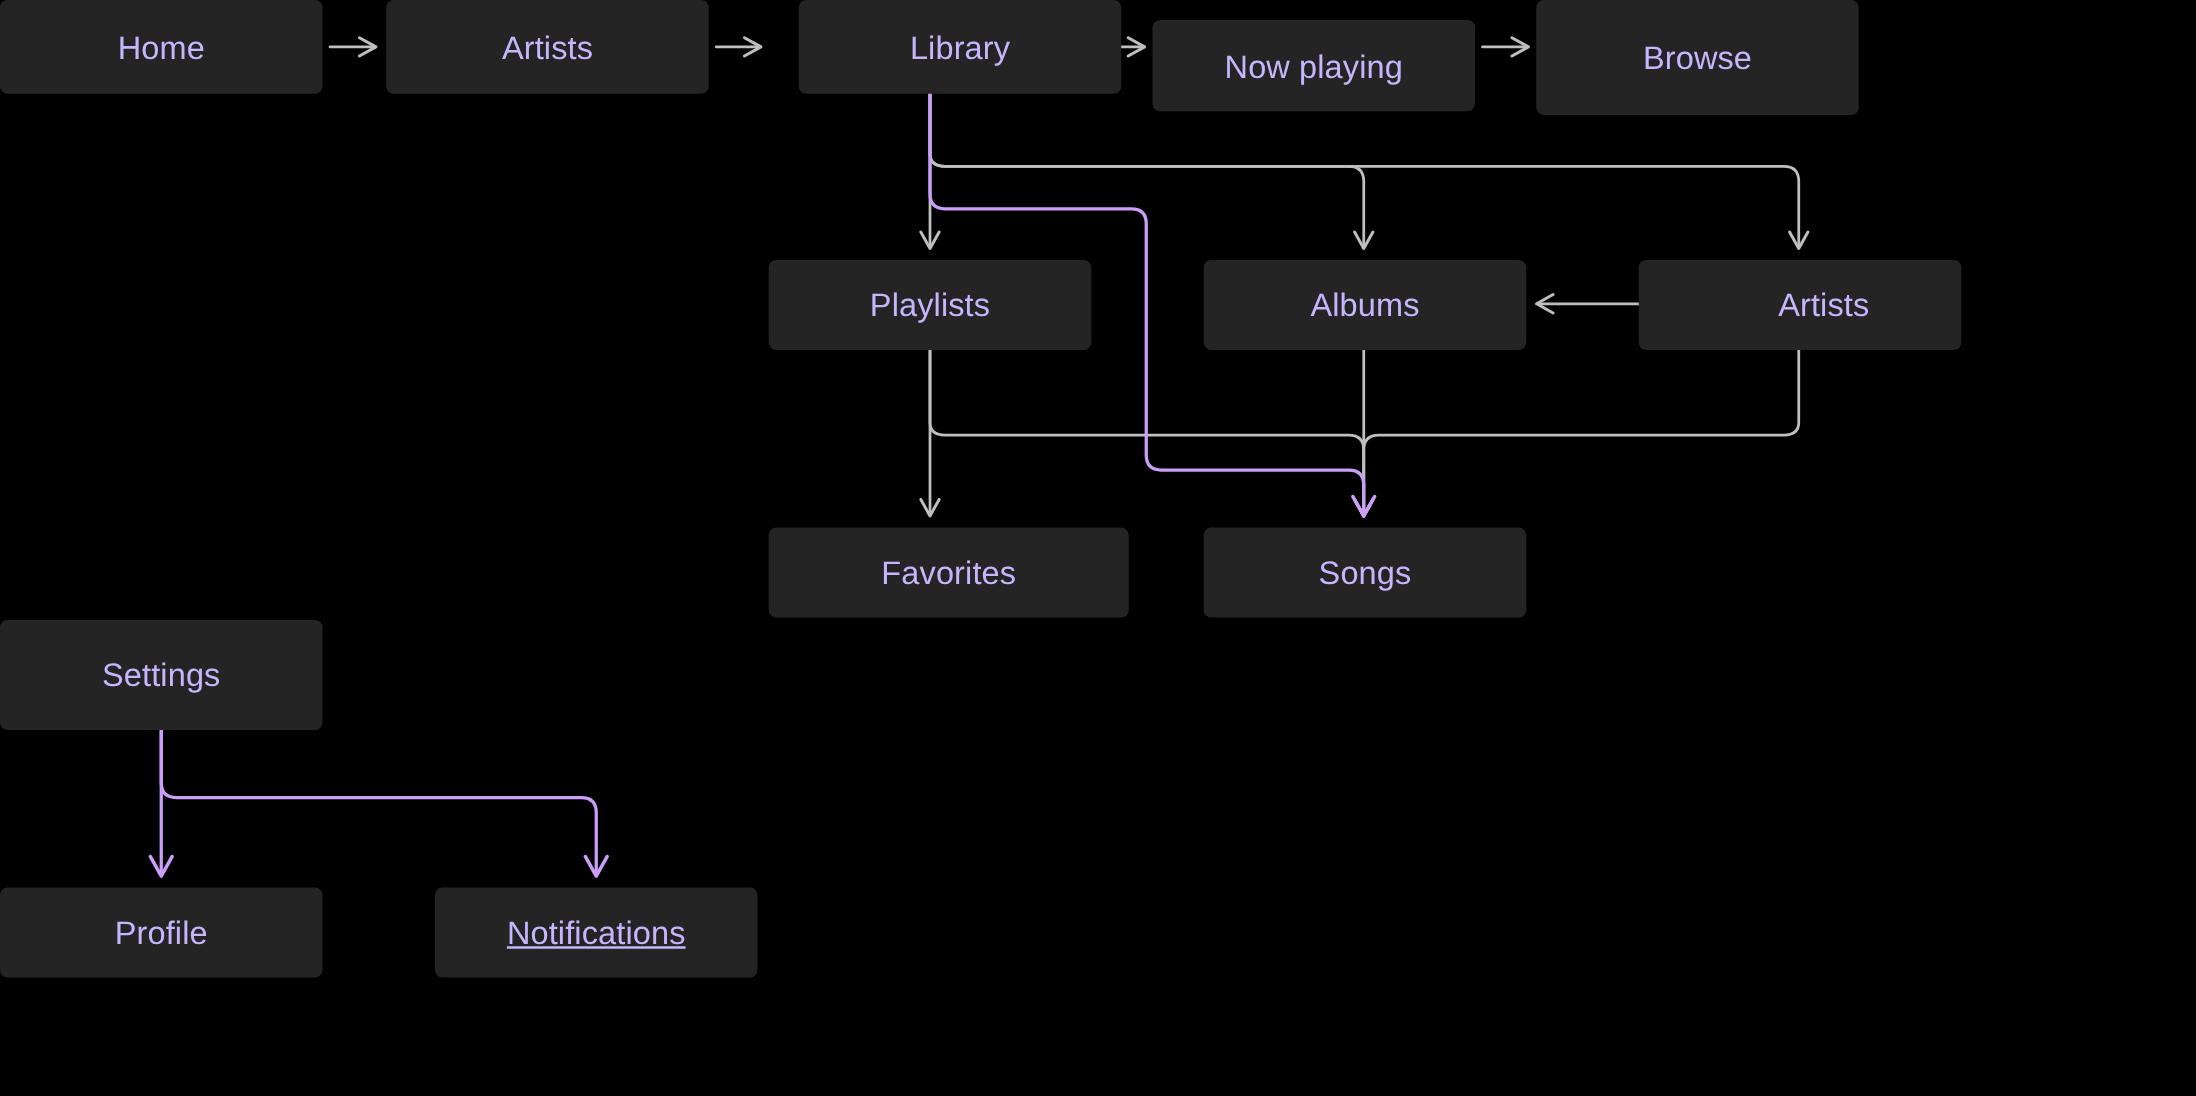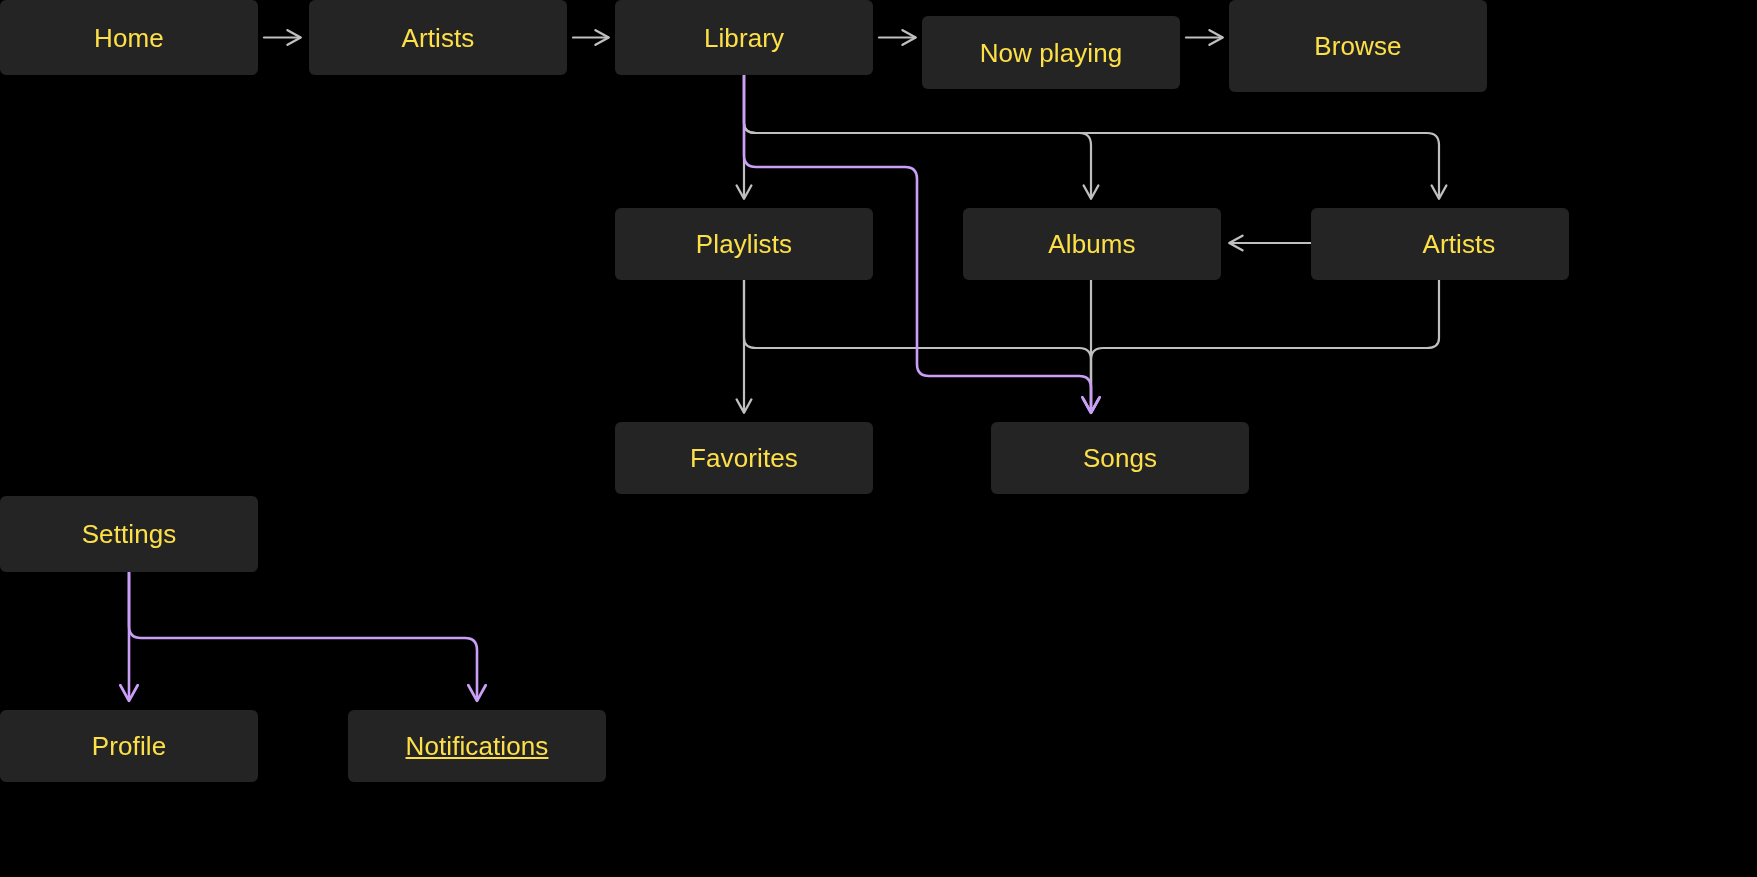--- a/index.html
+++ b/index.html
@@ -37,7 +37,7 @@
     display: flex;
     align-items: center;
     justify-content: center;
-    color: #fde047;
+    color: #c4b5fd;
     font-size: 26px;
     font-weight: 400;
     letter-spacing: 0.1px;

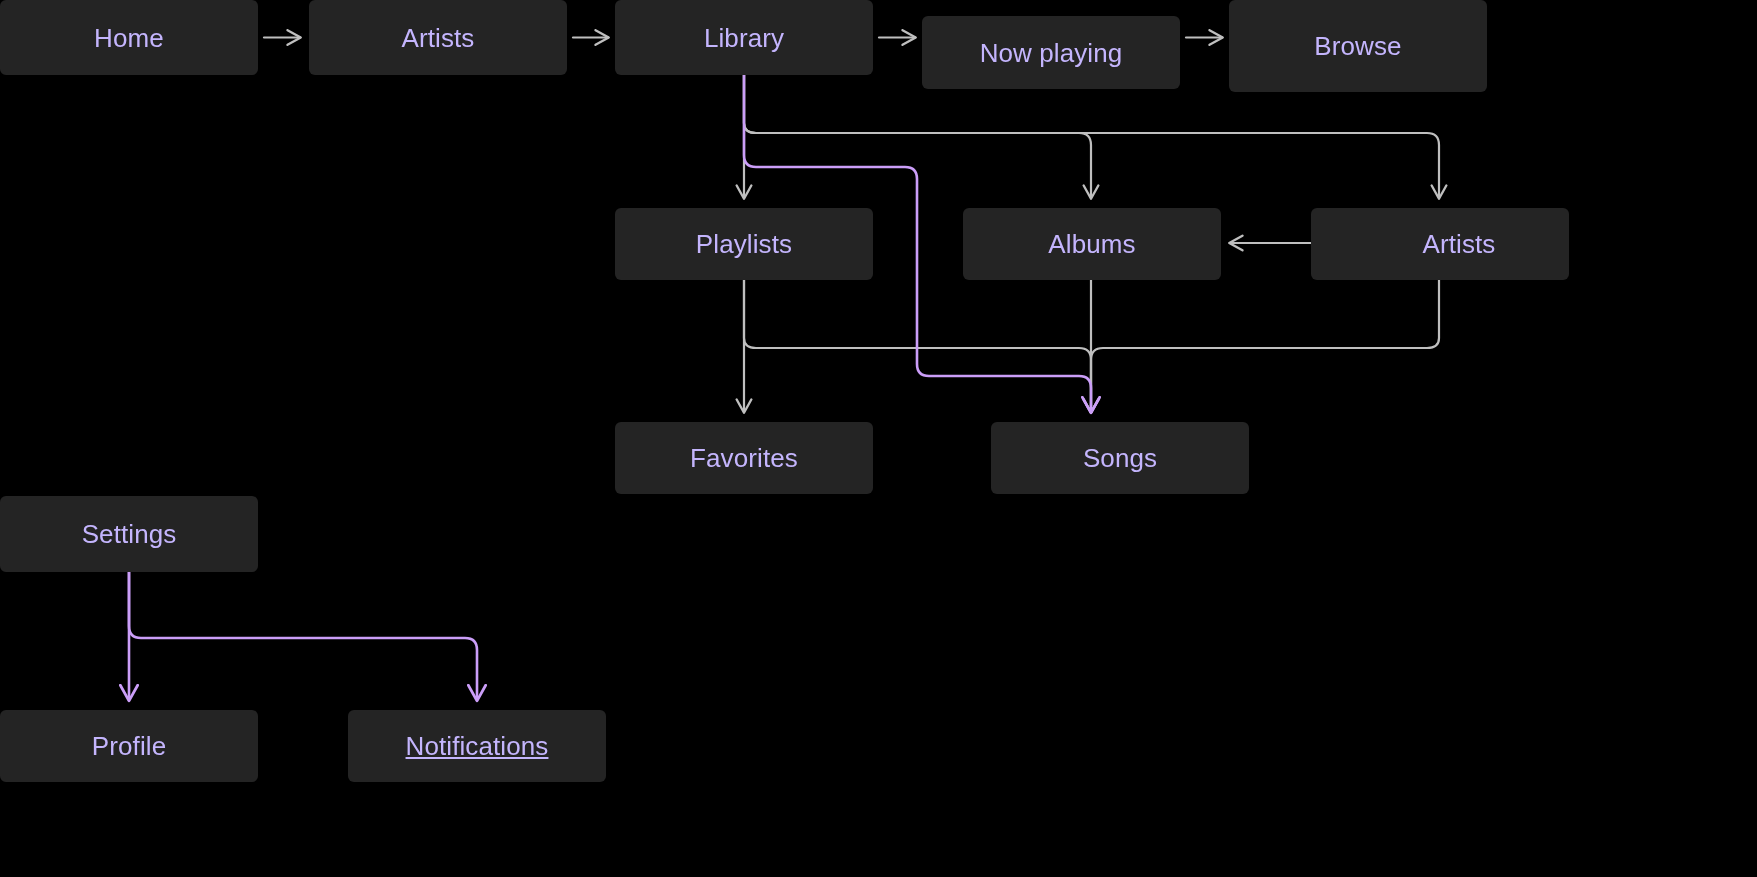--- a/index.html
+++ b/index.html
@@ -109,7 +109,7 @@
     <span class="node-label">Artists</span>
   </div>
 
-  <div class="node" style="left:615px; top:0px; width:258px; height:75px;">
+  <div class="node" style="left:639px; top:0px; width:258px; height:75px;">
     <span class="node-label">Library</span>
   </div>
 

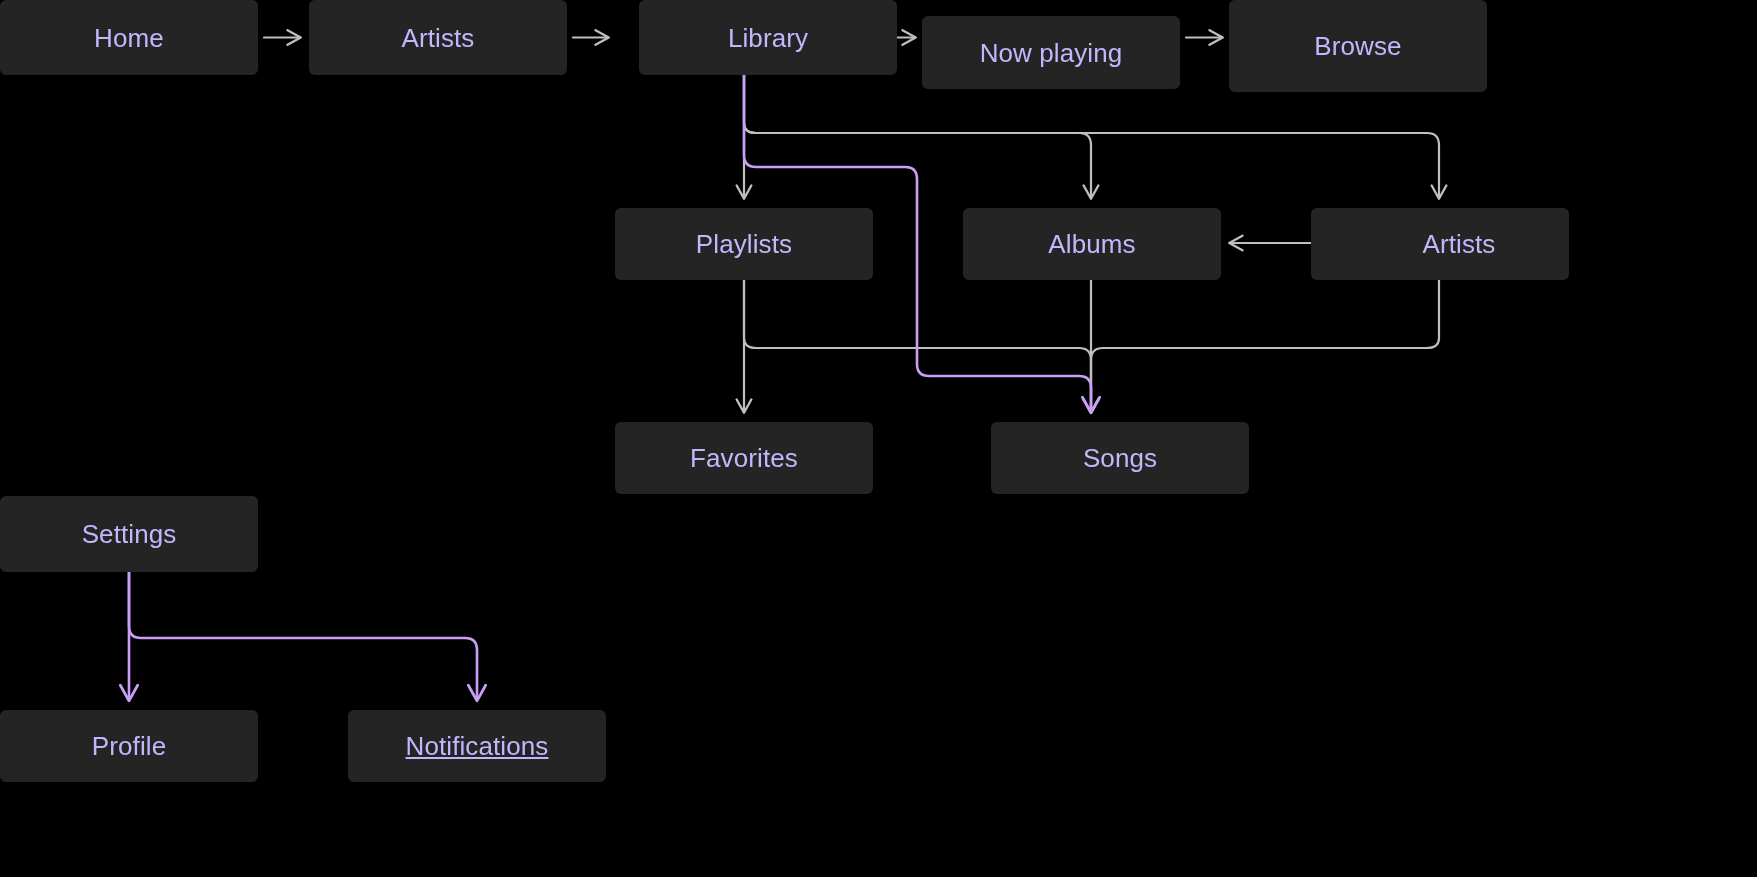--- a/index.html
+++ b/index.html
@@ -133,7 +133,7 @@
     <span class="node-label">Artists</span>
   </div>
 
-  <div class="node" style="left:615px; top:422px; width:258px; height:72px;justify-content:center;">
+  <div class="node" style="left:615px; top:422px; width:288px; height:72px;justify-content:center;">
     <span class="node-label">Favorites</span>
   </div>
 

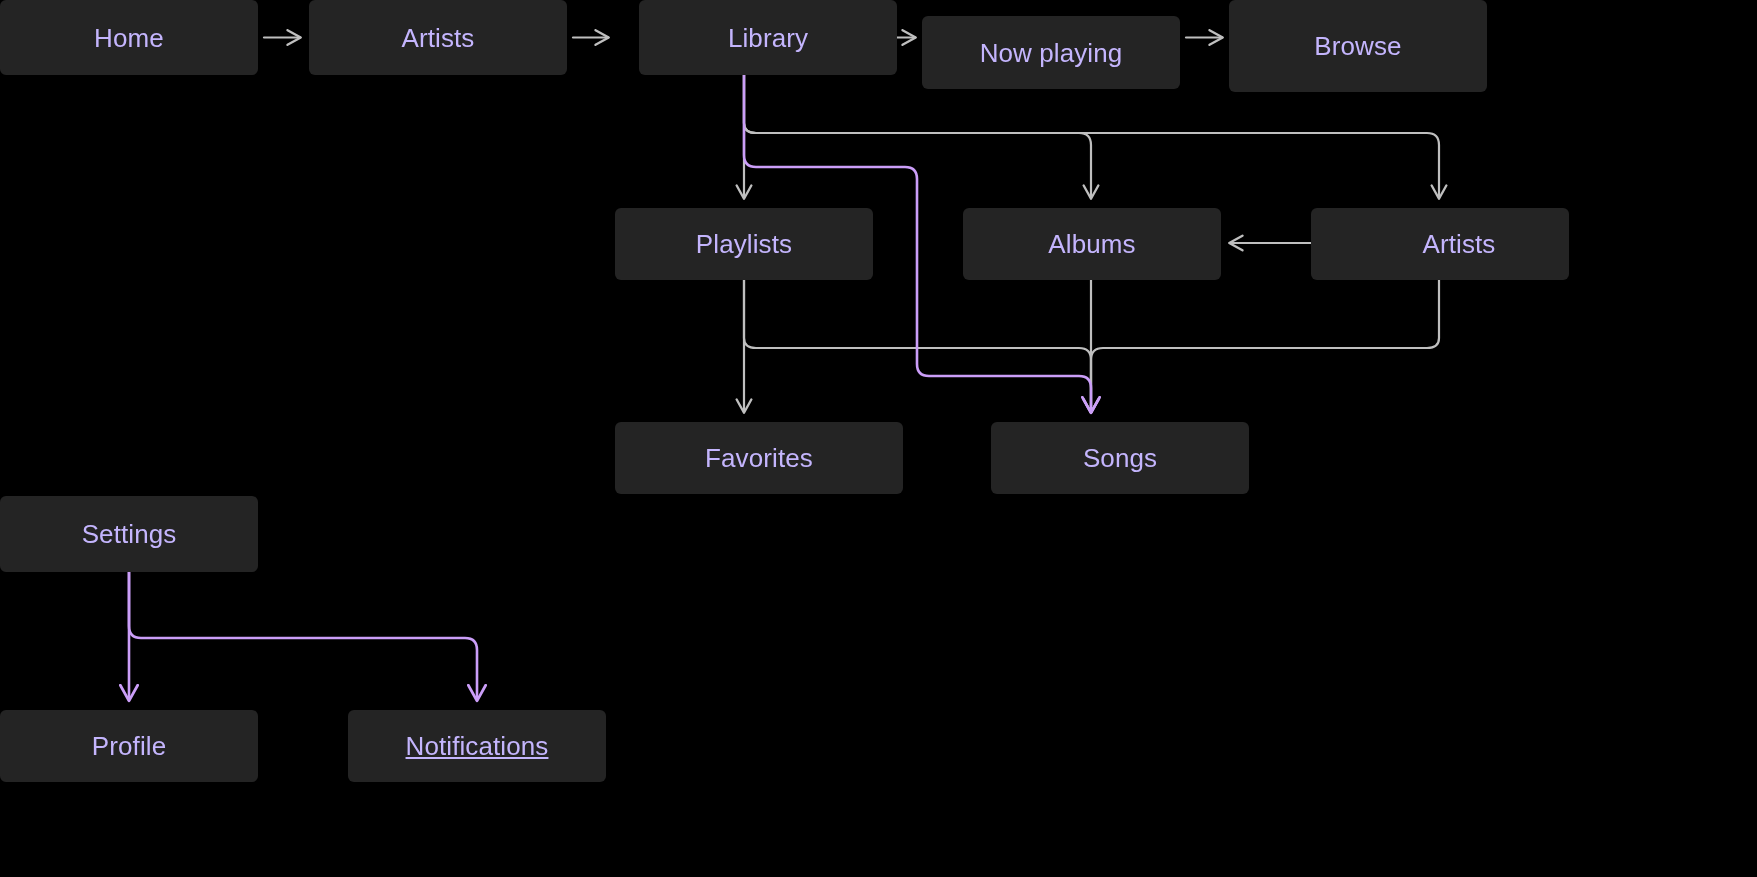--- a/index.html
+++ b/index.html
@@ -137,7 +137,7 @@
     <span class="node-label">Favorites</span>
   </div>
 
-  <div class="node" style="left:963px; top:422px; width:258px; height:72px;margin-left:28px;">
+  <div class="node" style="left:963px; top:422px; width:258px; height:72px;">
     <span class="node-label">Songs</span>
   </div>
 

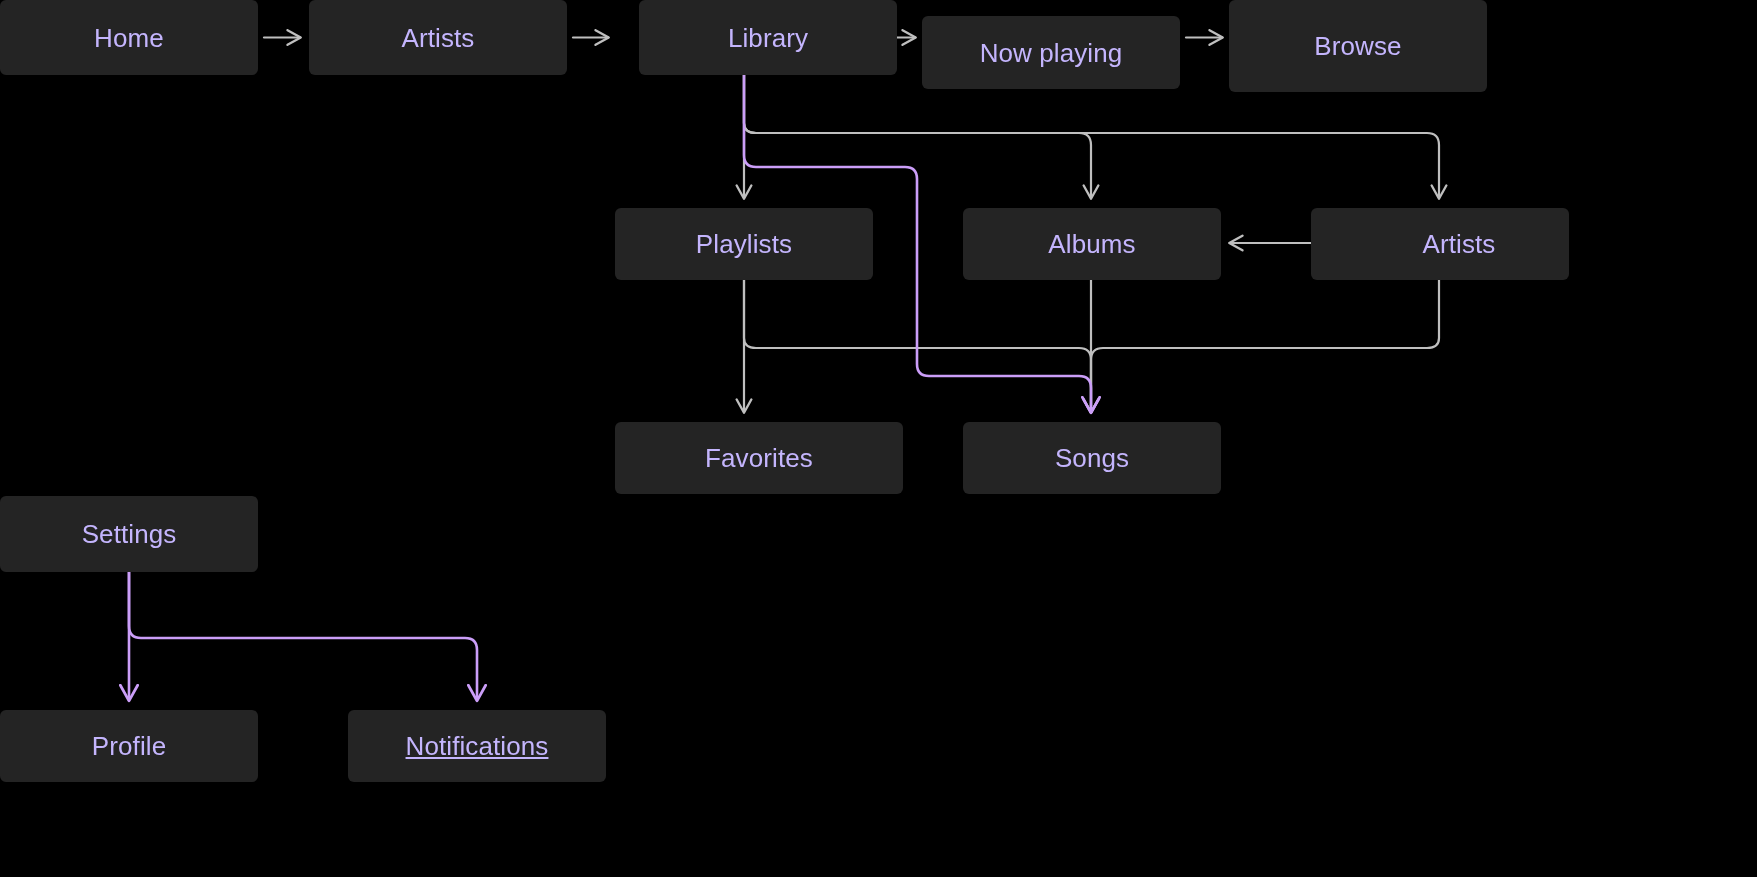--- a/index.html
+++ b/index.html
@@ -141,7 +141,7 @@
     <span class="node-label">Songs</span>
   </div>
 
-  <div class="node" style="left:0px; top:496px; width:258px; height:76px;">
+  <div class="node" style="left:0px; top:496px; width:258px; height:88px;">
     <span class="node-label">Settings</span>
   </div>
 

